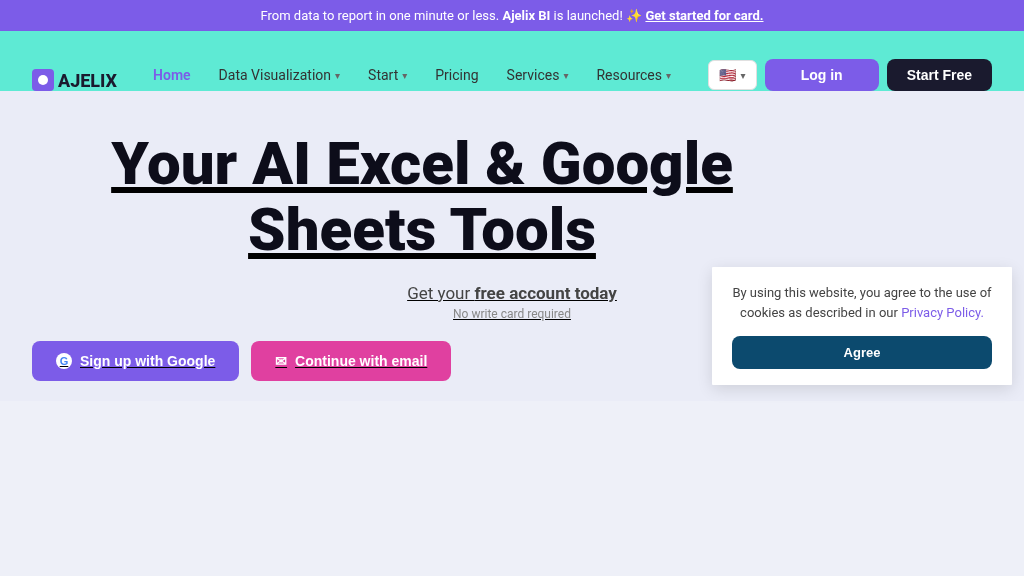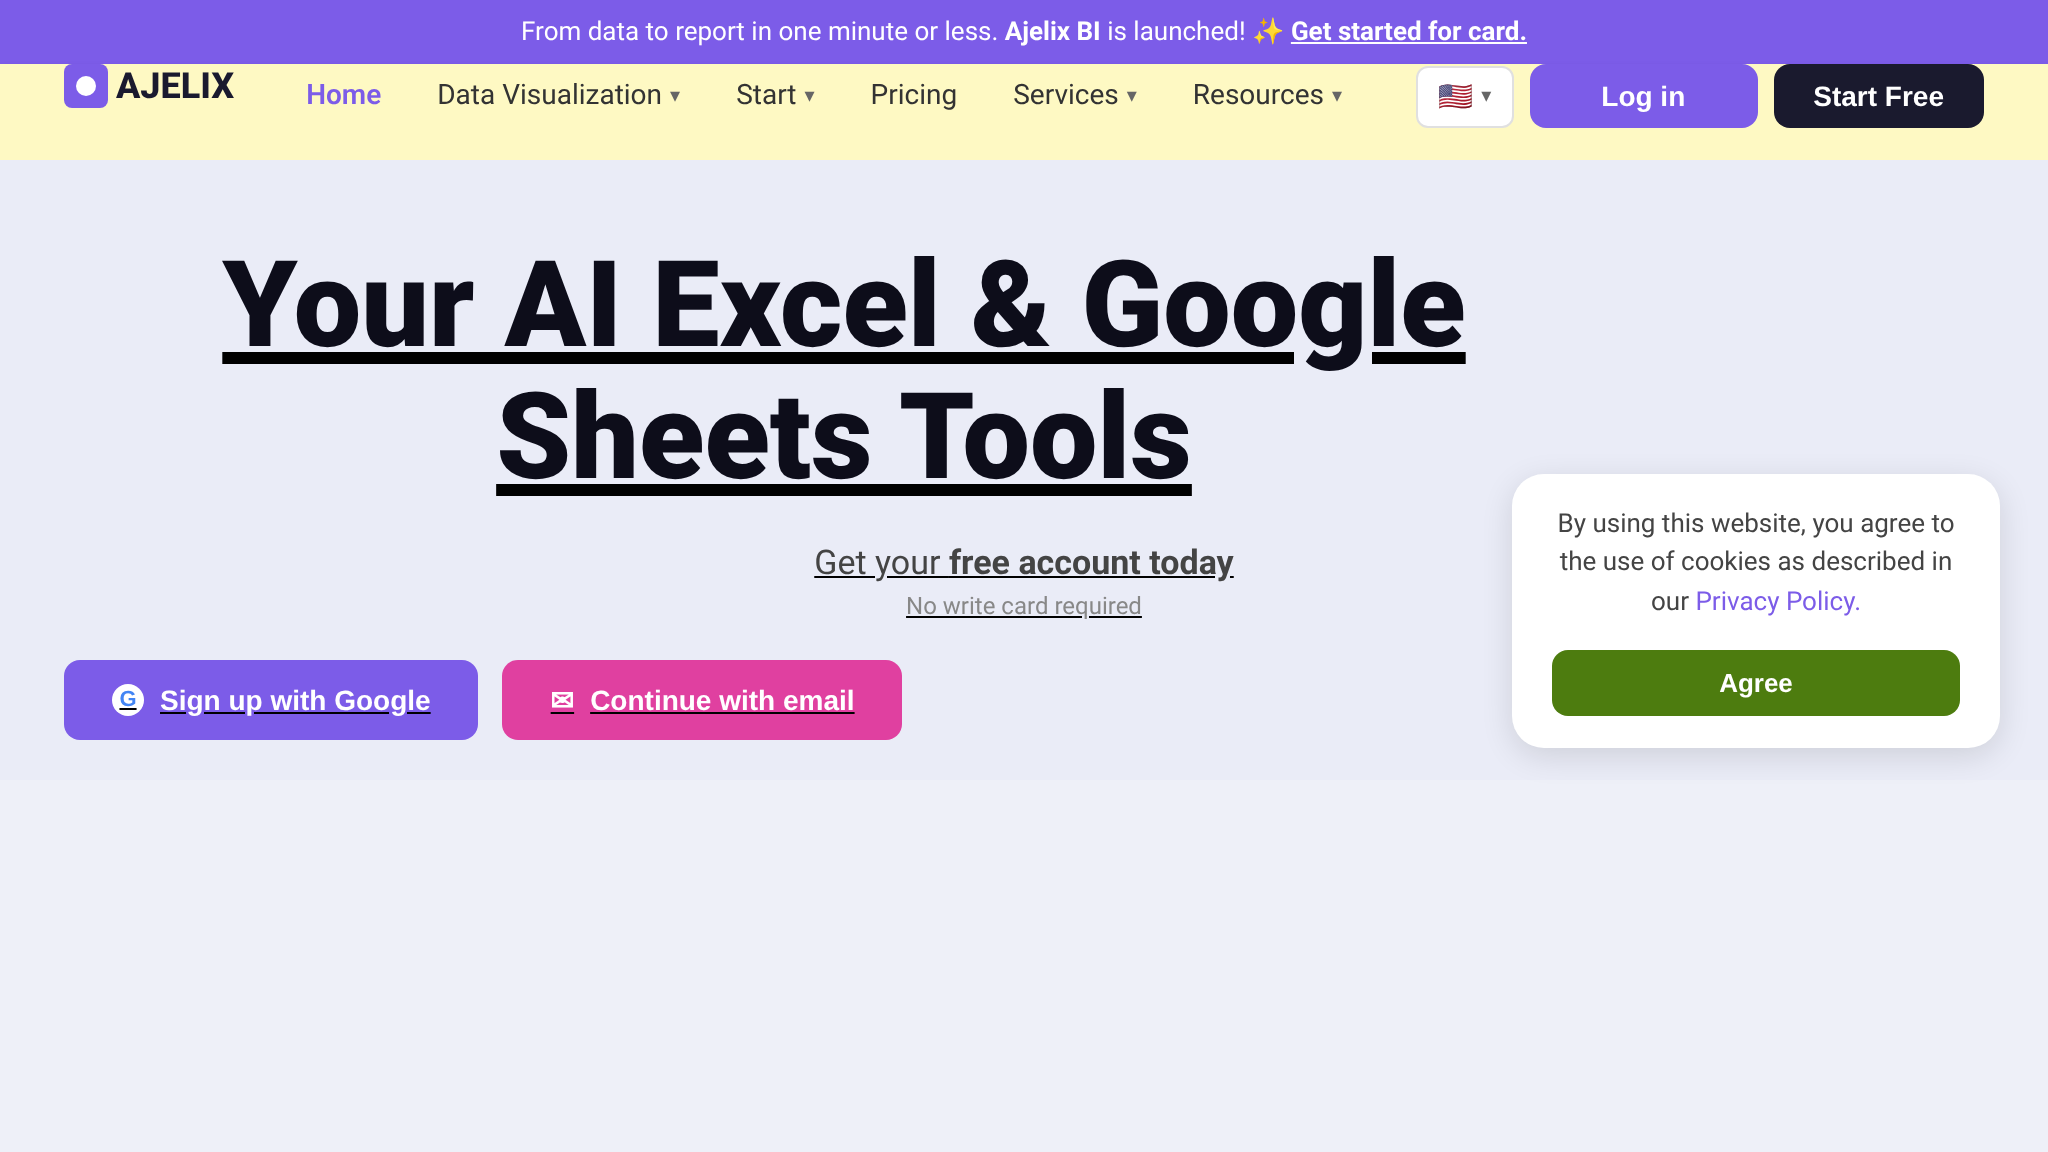--- a/index.html
+++ b/index.html
@@ -18,11 +18,11 @@
 
     
     .navbar {
-      background: #fef9c3;
-      display: flex;
-      align-items: flex-start;
+      background: #5eead4;
+      display: flex;
+      align-items: flex-end;
       padding: 0 32px;
-      height: 48px;
+      height: 60px;
       gap: 8px;
       box-shadow: 0 1px 3px rgba(0,0,0,0.06);
     }

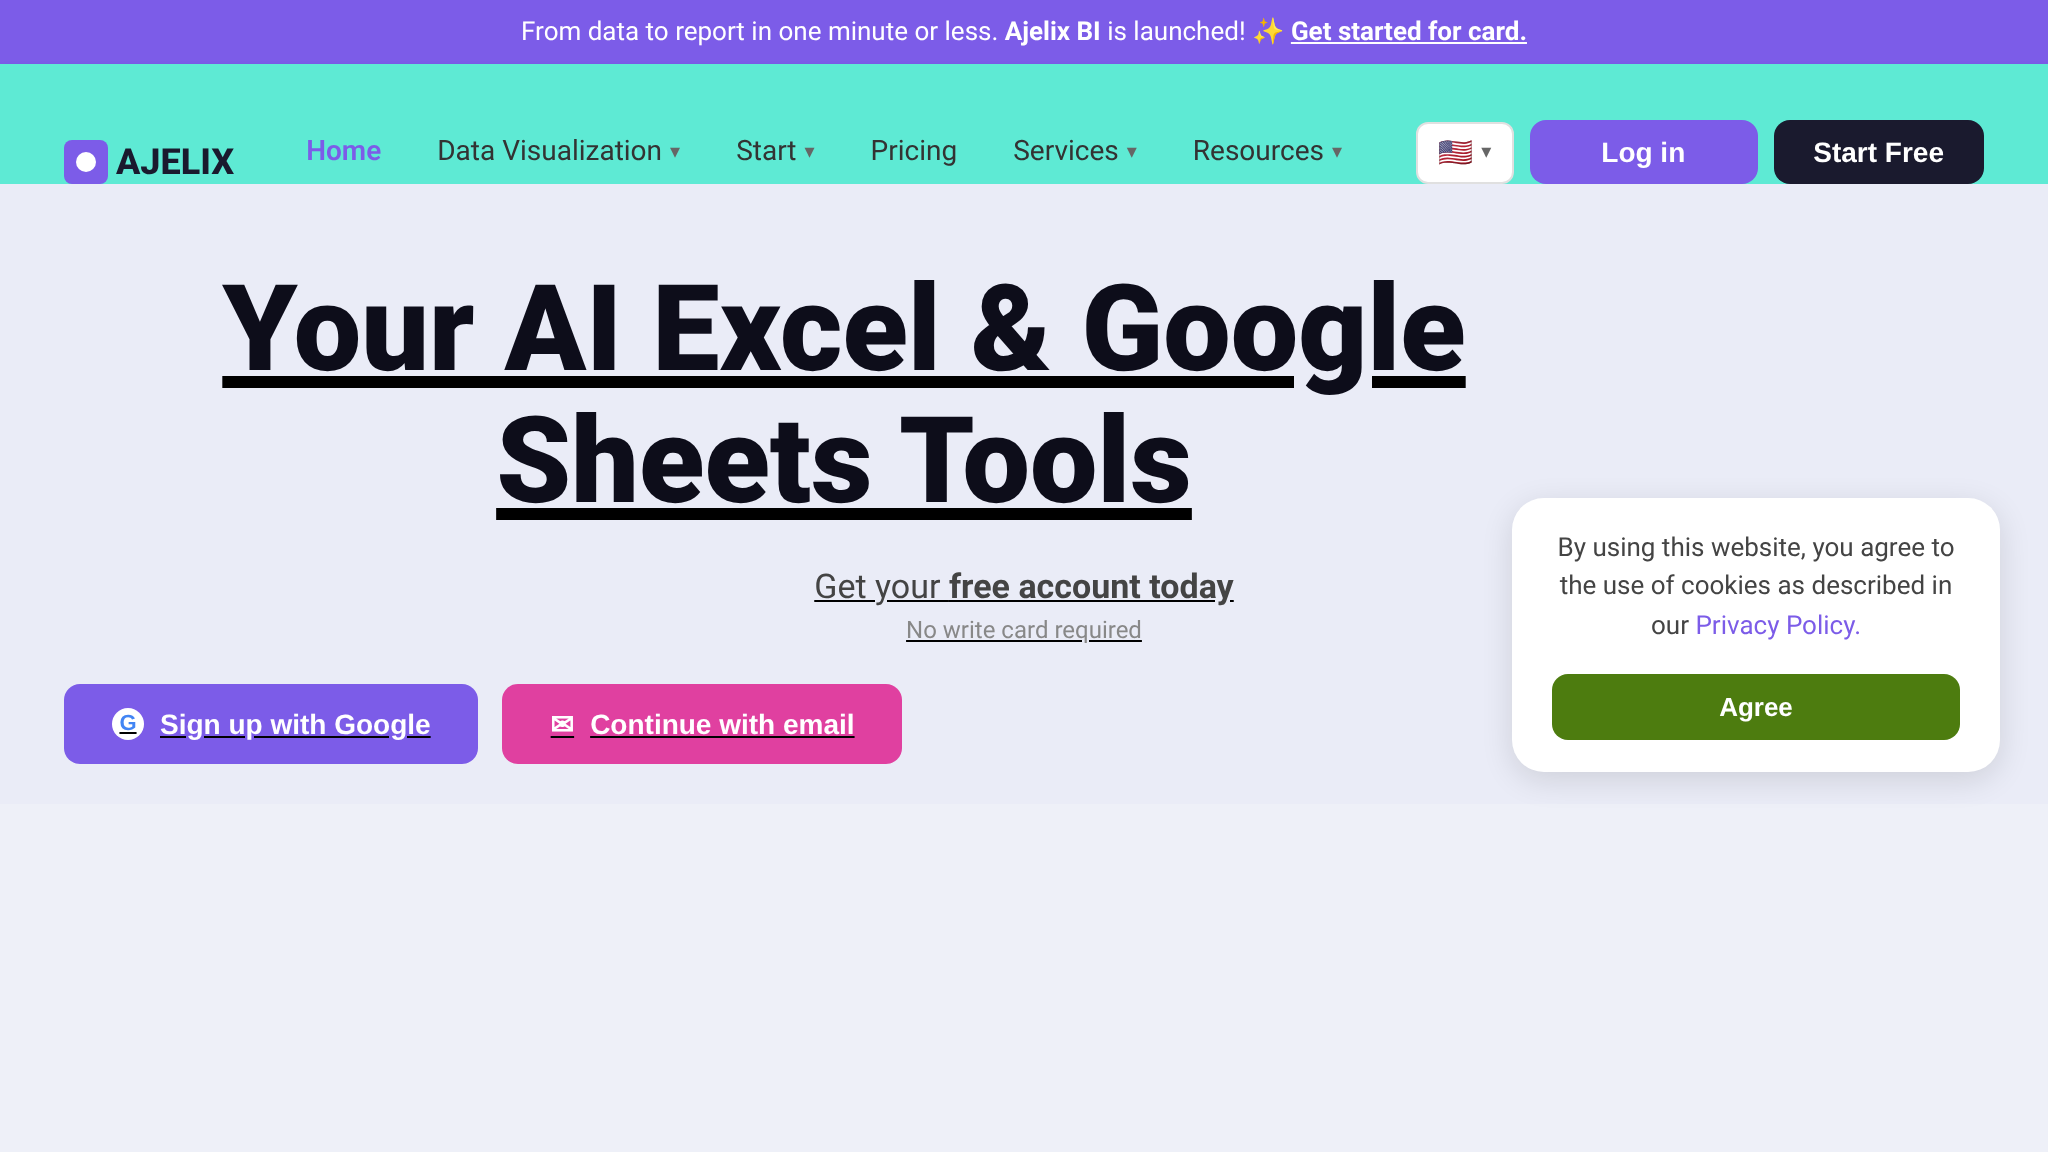--- a/index.html
+++ b/index.html
@@ -175,11 +175,11 @@
     .cookie-banner {
       position: absolute;
       bottom: 16px;
-      right: 24px;
+      right: 12px;
       background: white;
-      border-radius: 16px;
+      border-radius: 1px;
       padding: 16px 20px;
-      width: 244px;
+      width: 300px;
       box-shadow: 0 4px 16px rgba(0,0,0,0.12);
     }
     .cookie-text {

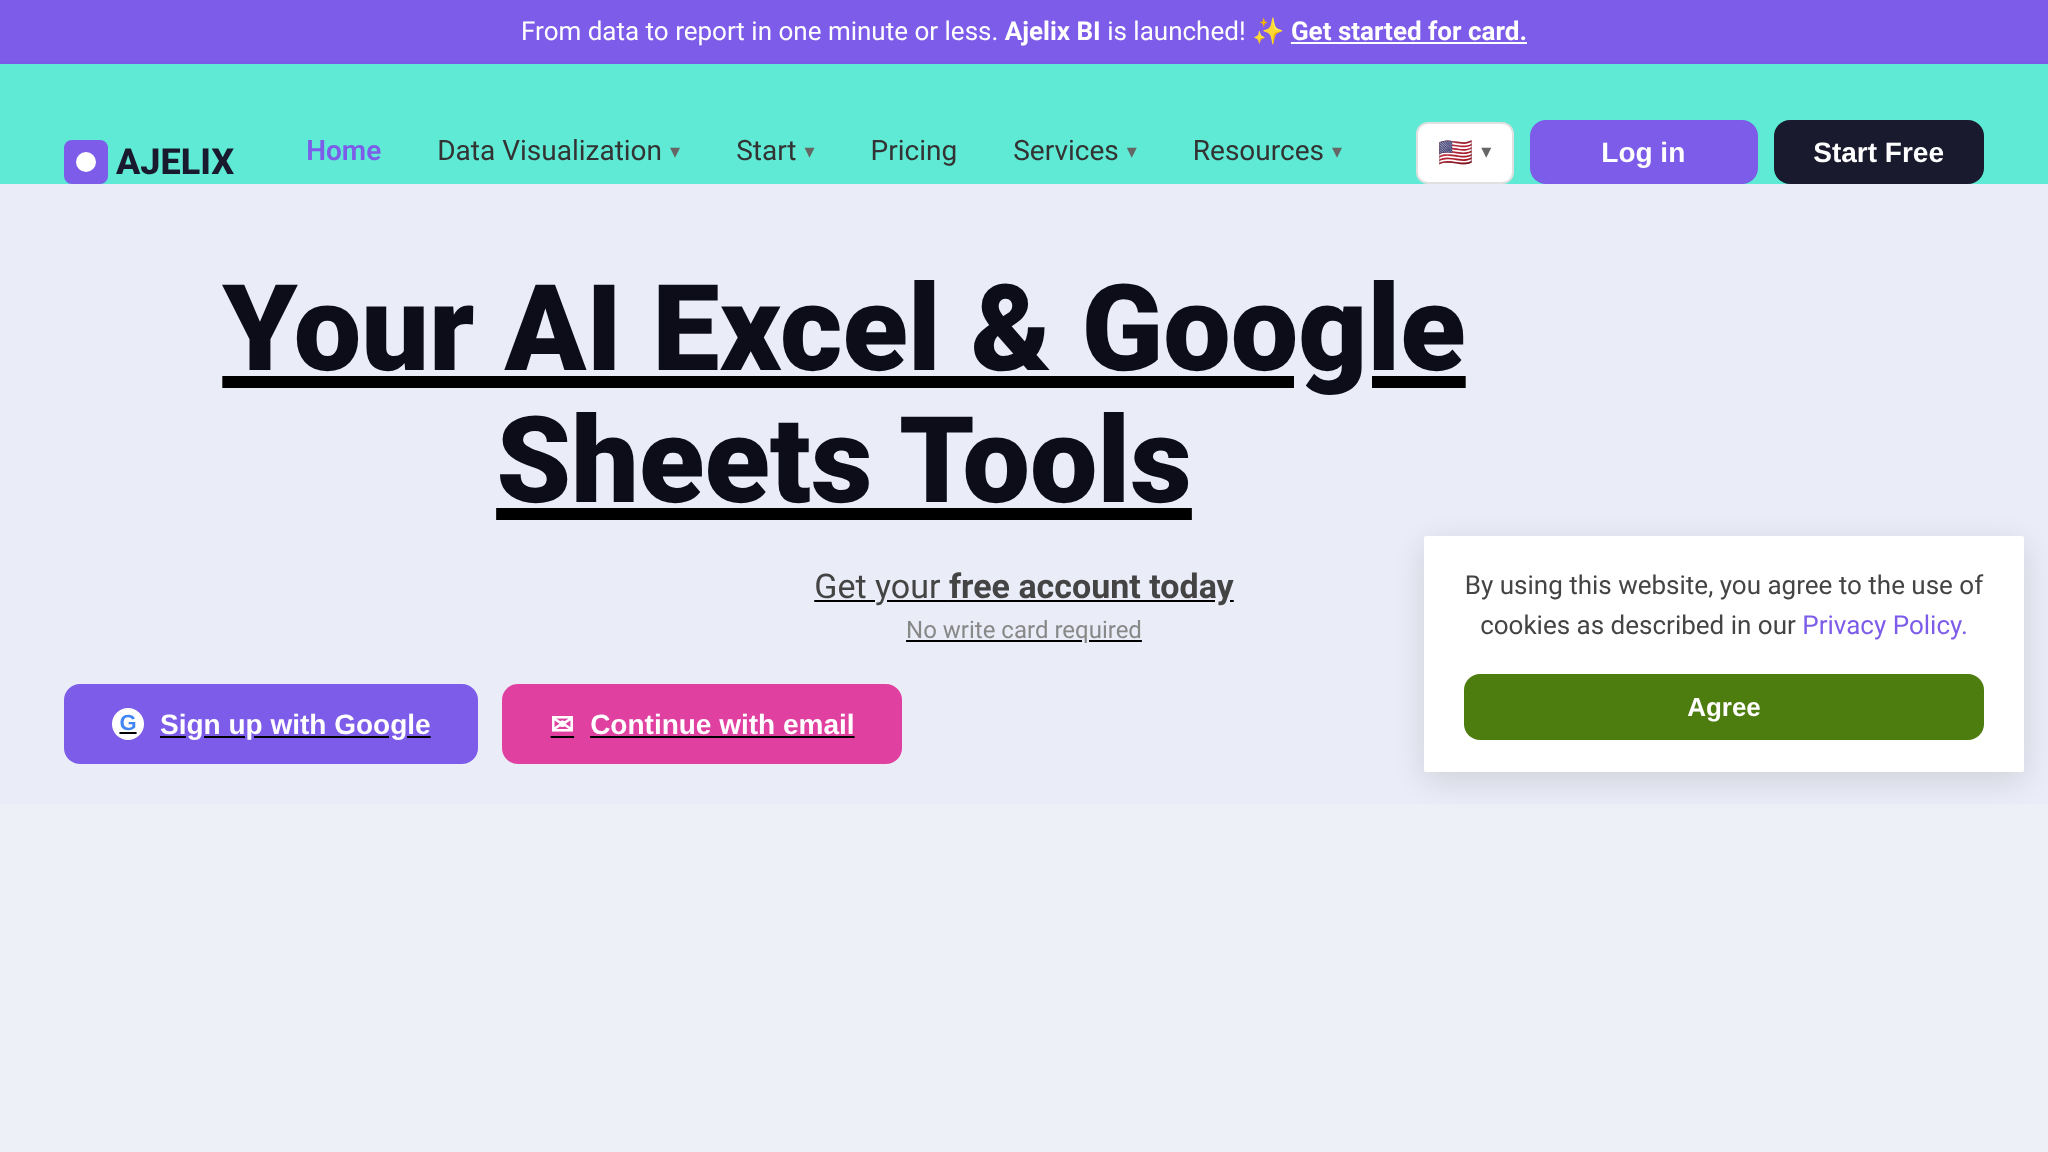--- a/index.html
+++ b/index.html
@@ -195,7 +195,7 @@
     }
     .btn-agree {
       padding: 9px 20px;
-      background: #4d7c0f;
+      background: #0c4a6e;
       color: white;
       border: none;
       border-radius: 8px;

